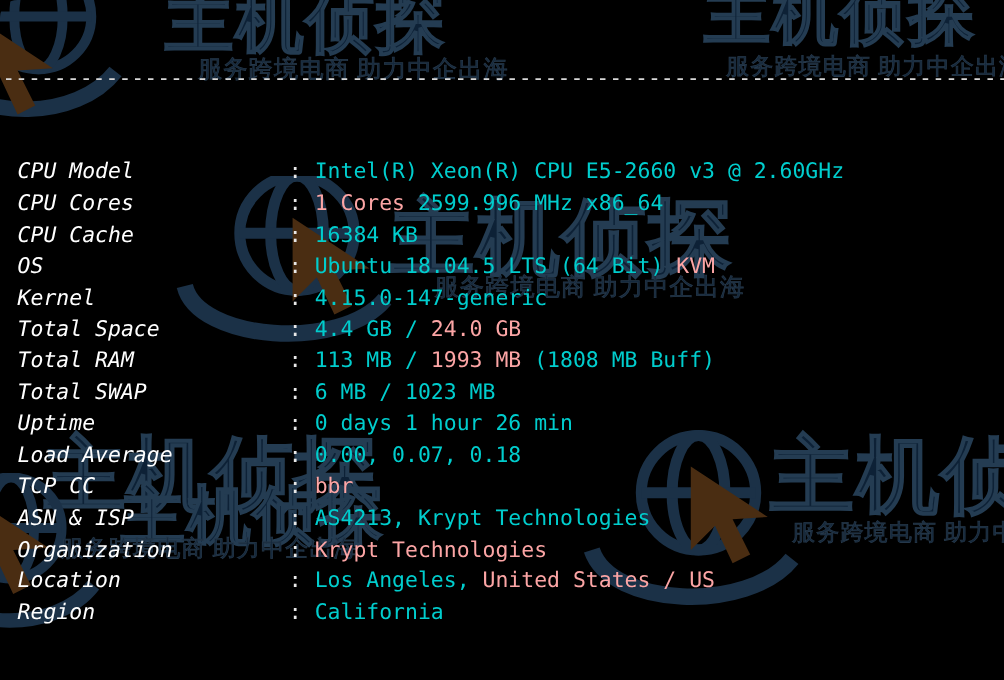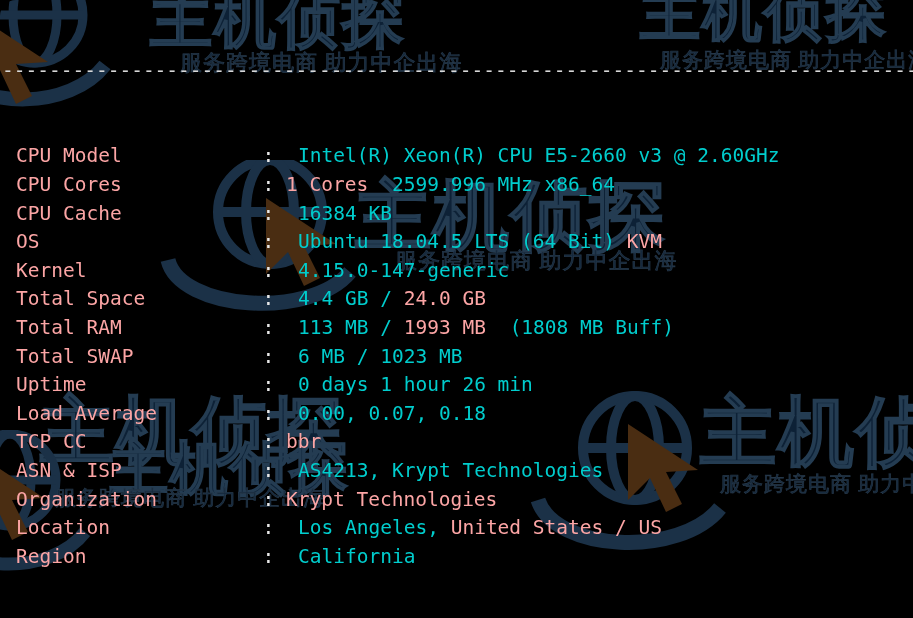--- a/index.html
+++ b/index.html
@@ -71,7 +71,7 @@
     padding-left: 16px;
     overflow: hidden;
   }
-  .k { color: #fca5a5; }
+  .k { color: #ffffff; font-style: italic; }
   .sep { color: #e8e8e8; }
   .c { color: #00cdcd; margin-left: 12px; }   
   .y { color: #fca5a5; }

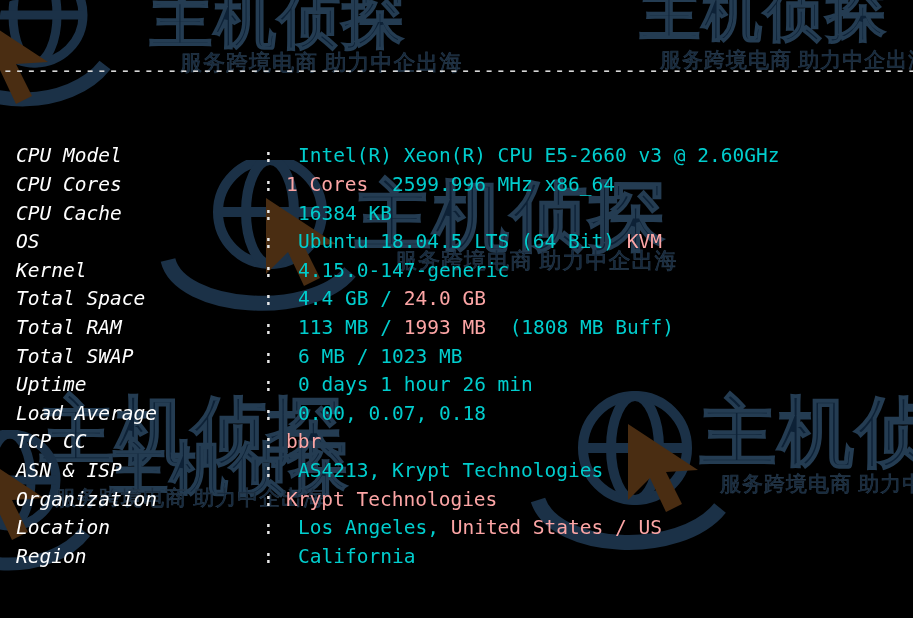--- a/index.html
+++ b/index.html
@@ -73,7 +73,7 @@
   }
   .k { color: #ffffff; font-style: italic; }
   .sep { color: #e8e8e8; }
-  .c { color: #00cdcd; margin-left: 12px; }   
+  .c { color: #00cdcd; }   
   .y { color: #fca5a5; }
 </style>
 </head>

